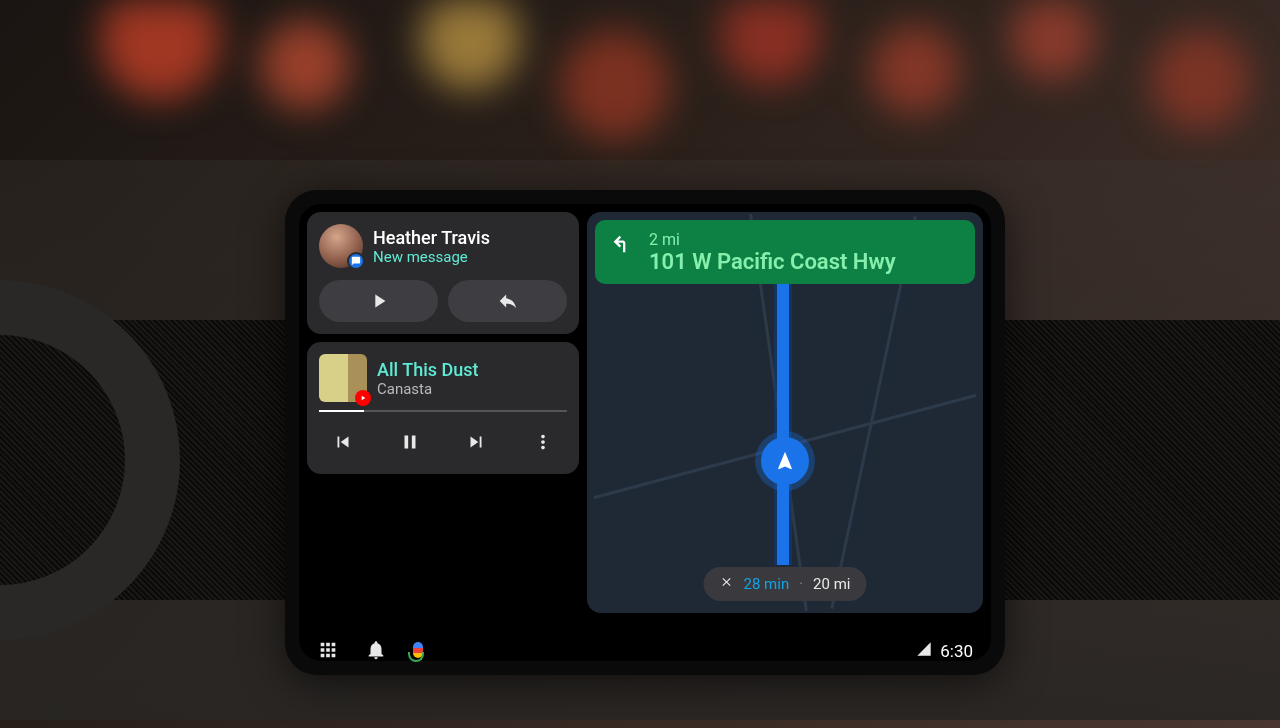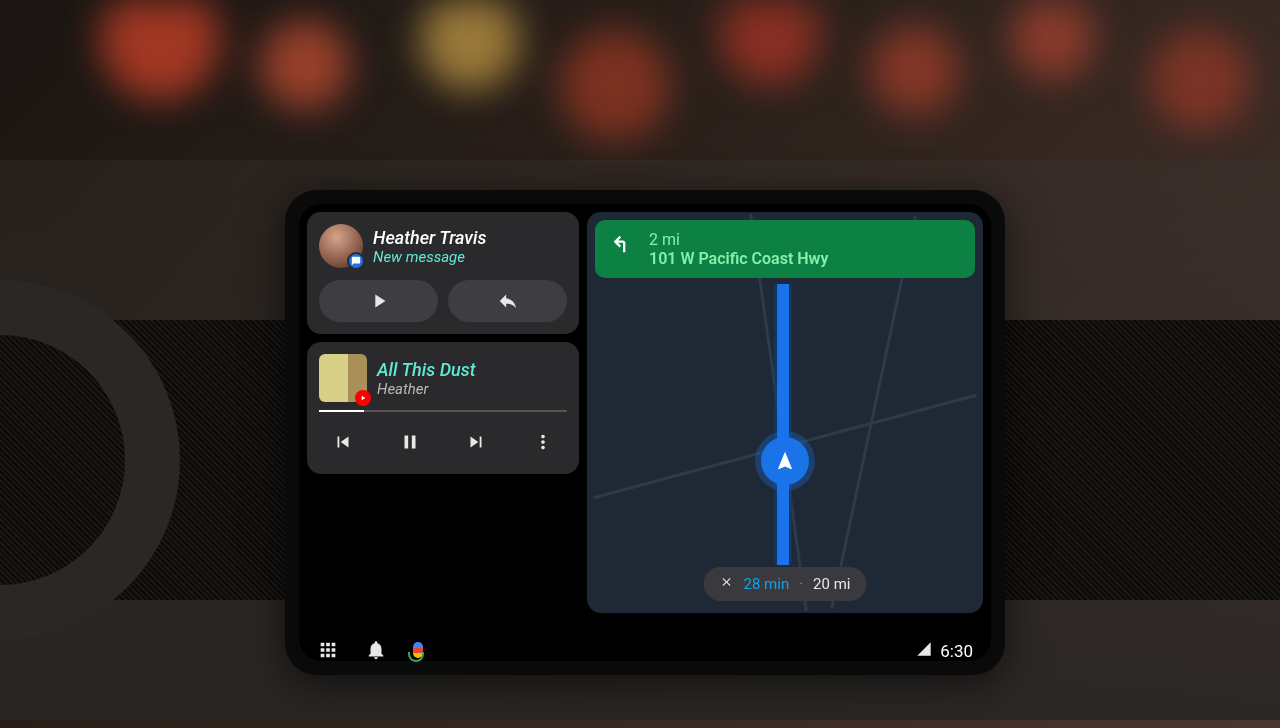--- a/index.html
+++ b/index.html
@@ -40,7 +40,7 @@
   display:flex; flex-direction:column;
 }
 .content { flex:1; display:flex; gap:8px; padding:8px 8px 0 8px; }
-.left-col { width:272px; display:flex; flex-direction:column; gap:8px;font-style:italic; }
+.left-col { width:272px; display:flex; flex-direction:column; gap:8px; }
 .card { background:#2a2a2d; border-radius:14px; padding:12px; color:#fff; }
 .msg-header { display:flex; align-items:center; gap:10px; margin-bottom:12px; }
 .avatar { position:relative; width:44px; height:44px; }

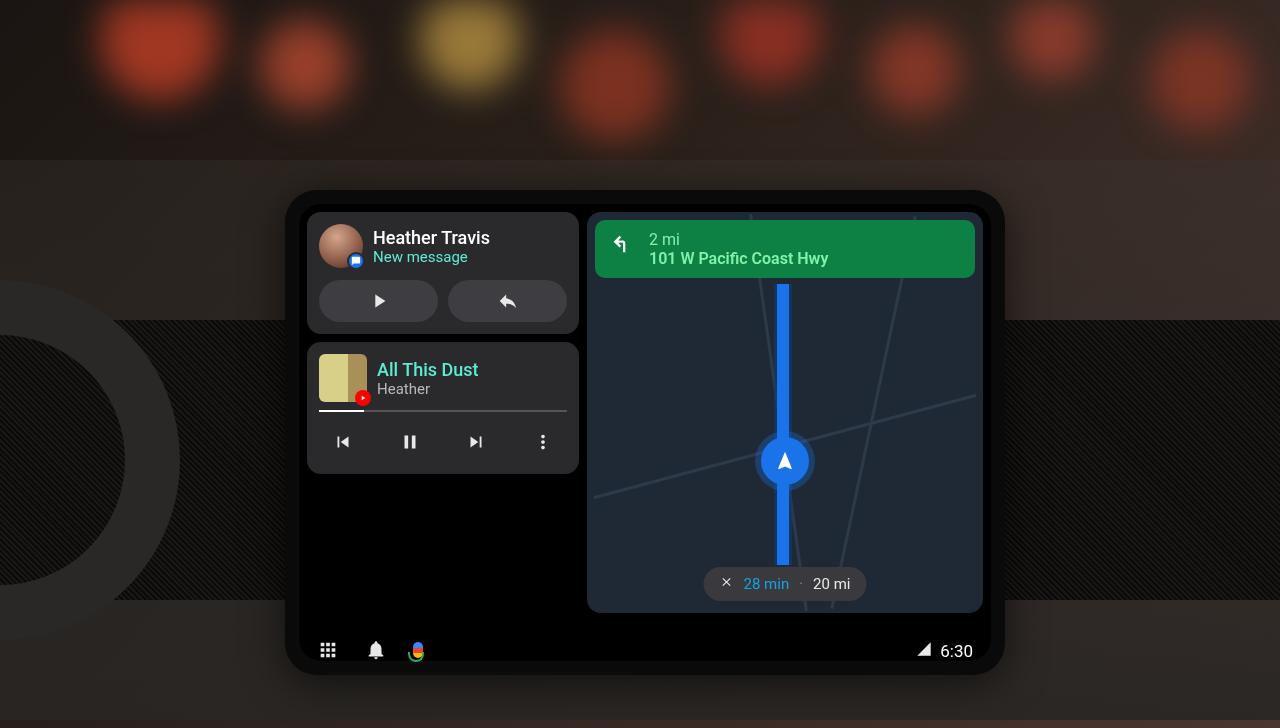--- a/index.html
+++ b/index.html
@@ -85,7 +85,7 @@
   border-radius:10px; padding:10px 14px; display:flex; gap:12px; align-items:flex-start; color:#86efac; }
 .turn-icon svg { width:28px; height:28px; fill:#fff; }
 .nav-dist { font-size:16px; font-weight:400; }
-.nav-road { font-size:16px; font-weight:600; }
+.nav-road { font-size:22px; font-weight:600; }
 .loc-marker { position:absolute; left:50%; top:62%; transform:translate(-50%,-50%);
   width:48px; height:48px; background:#1a73e8; border-radius:50%;
   display:flex; align-items:center; justify-content:center; box-shadow:0 0 0 6px rgba(26,115,232,.3); }

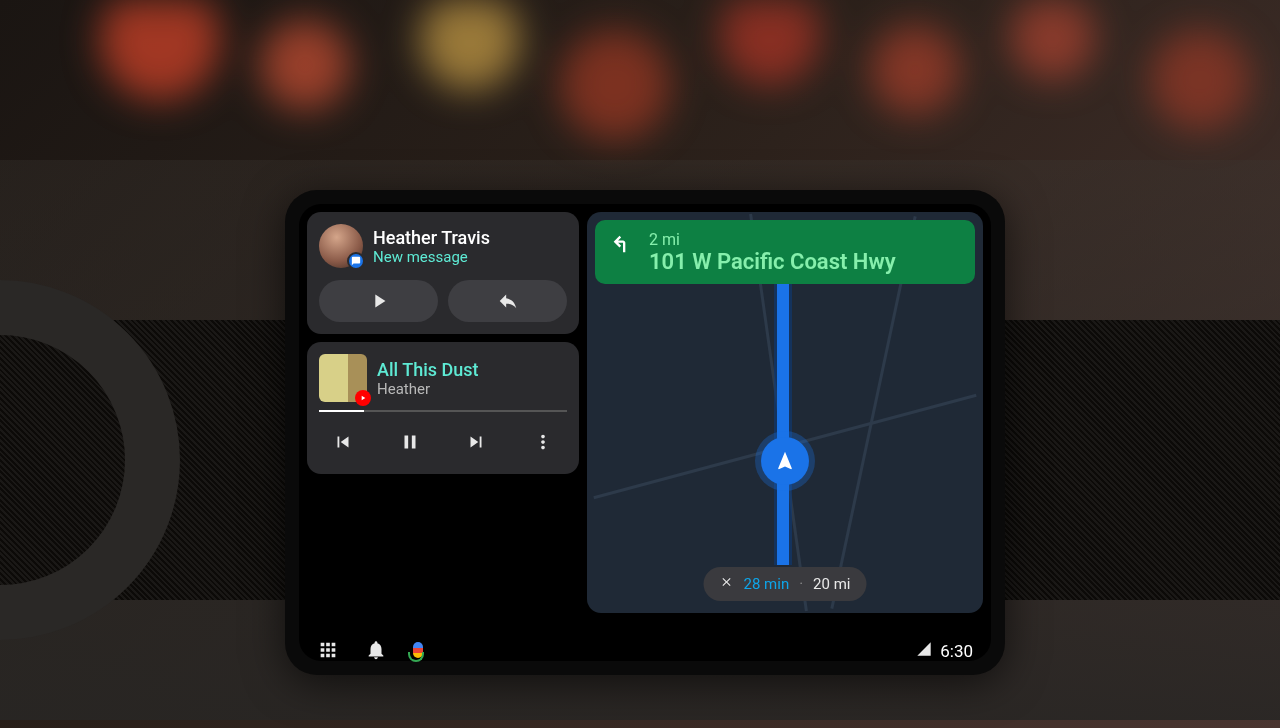--- a/index.html
+++ b/index.html
@@ -172,7 +172,7 @@
             </div>
             <div>
               <div class="track-name">All This Dust</div>
-              <div class="track-artist">Heather</div>
+              <div class="track-artist">Canasta</div>
             </div>
           </div>
           <div class="progress"></div>

